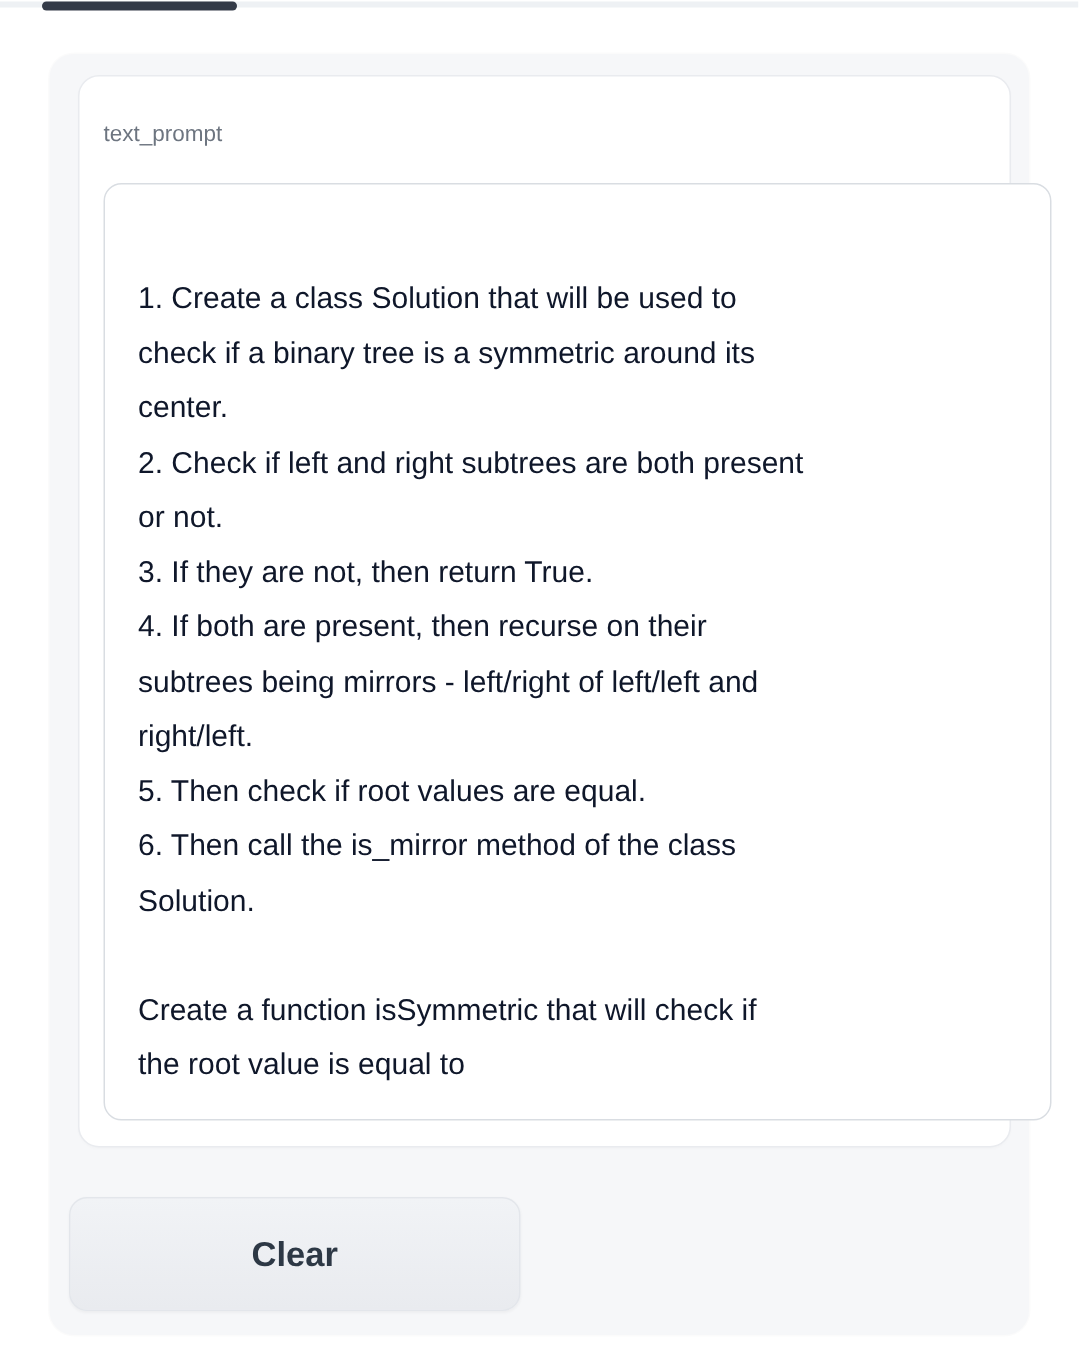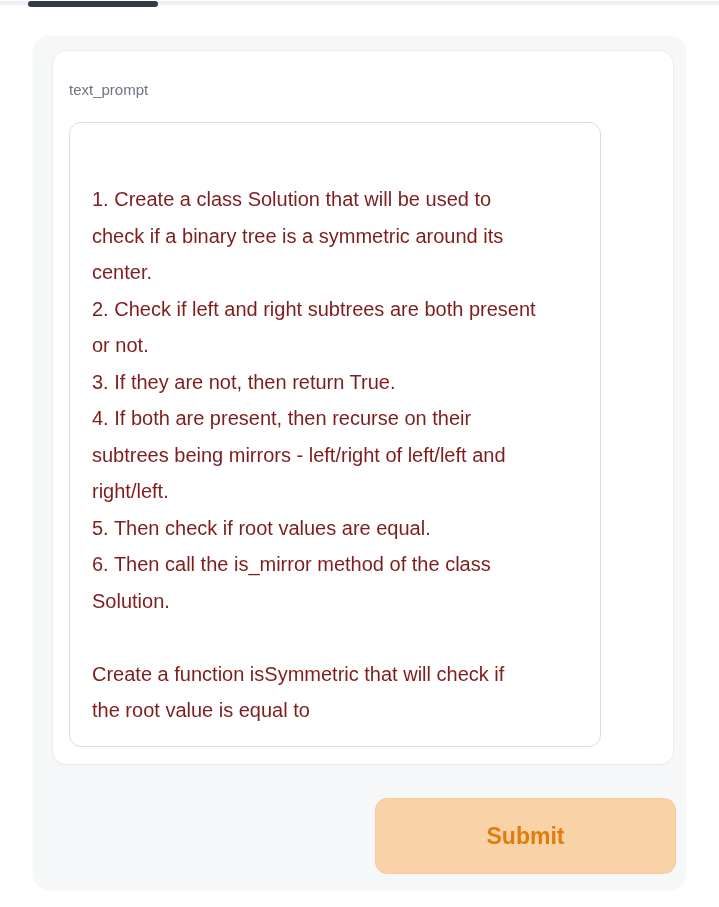--- a/index.html
+++ b/index.html
@@ -63,7 +63,7 @@
   .prompt-textarea {
     position: absolute;
     left: 16px; top: 71px;
-    width: 532px; height: 625px;
+    width: 632px; height: 625px;
     box-sizing: border-box;
     padding: 58px 22px 20px 22px;
     background: #ffffff;
@@ -72,7 +72,7 @@
     font-family: "Liberation Sans", sans-serif;
     font-size: 20px;
     line-height: 36.5px;
-    color: #7f1d1d;
+    color: #0f172a;
     resize: none;
     outline: none;
     overflow: hidden;

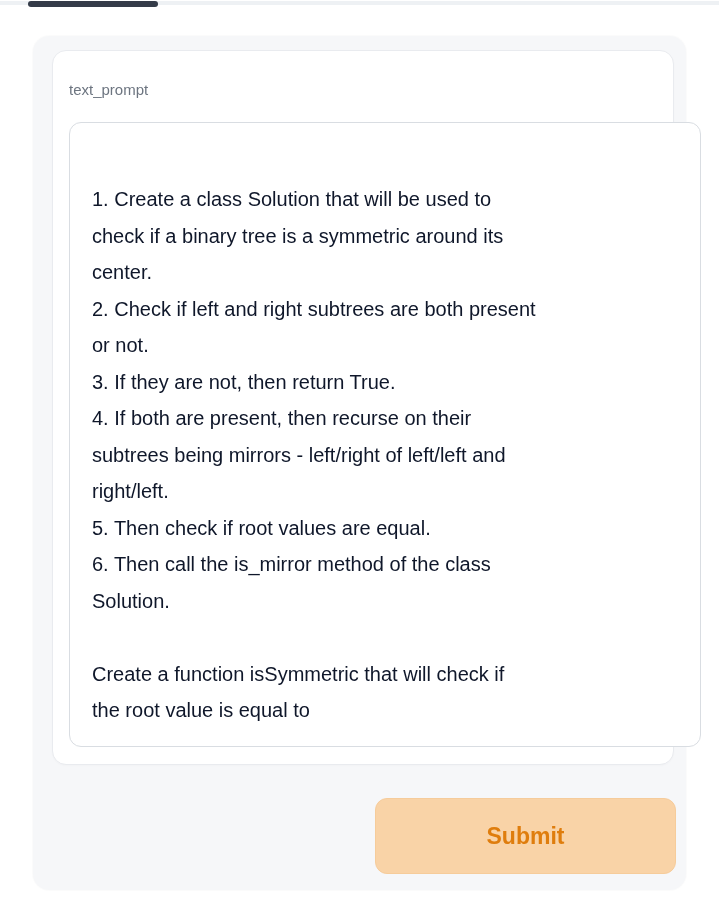--- a/index.html
+++ b/index.html
@@ -136,6 +136,7 @@
 the root value is equal to</textarea>
   </div>
 
+  <div class="btn btn-clear">Clear</div>
 
   <div class="btn btn-submit">Submit</div>
 

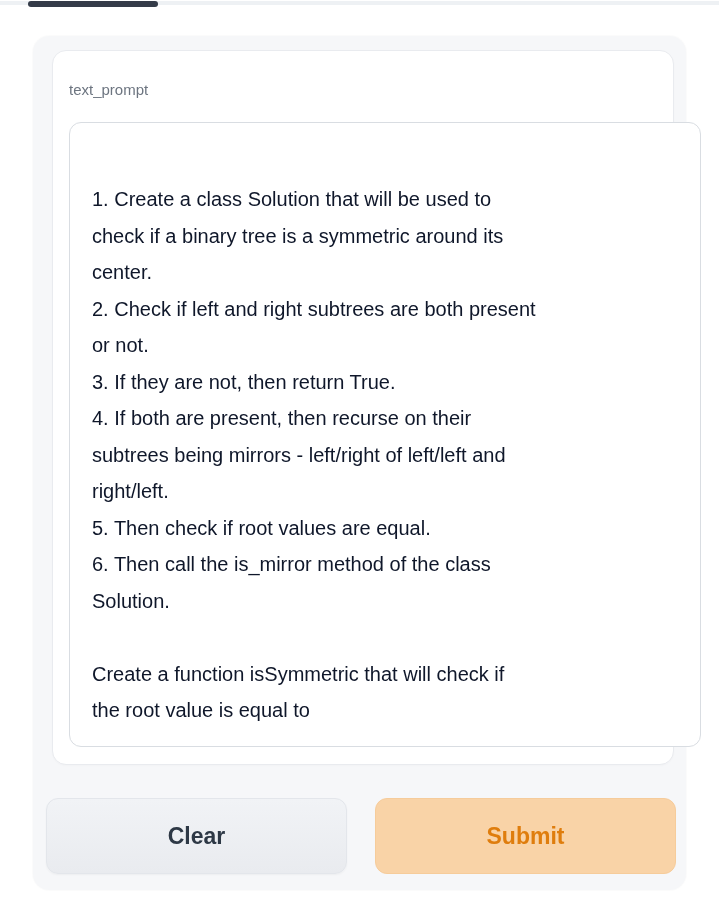--- a/index.html
+++ b/index.html
@@ -138,7 +138,6 @@
 
   <div class="btn btn-clear">Clear</div>
 
-  <div class="btn btn-submit">Submit</div>
 
 </div>
 

